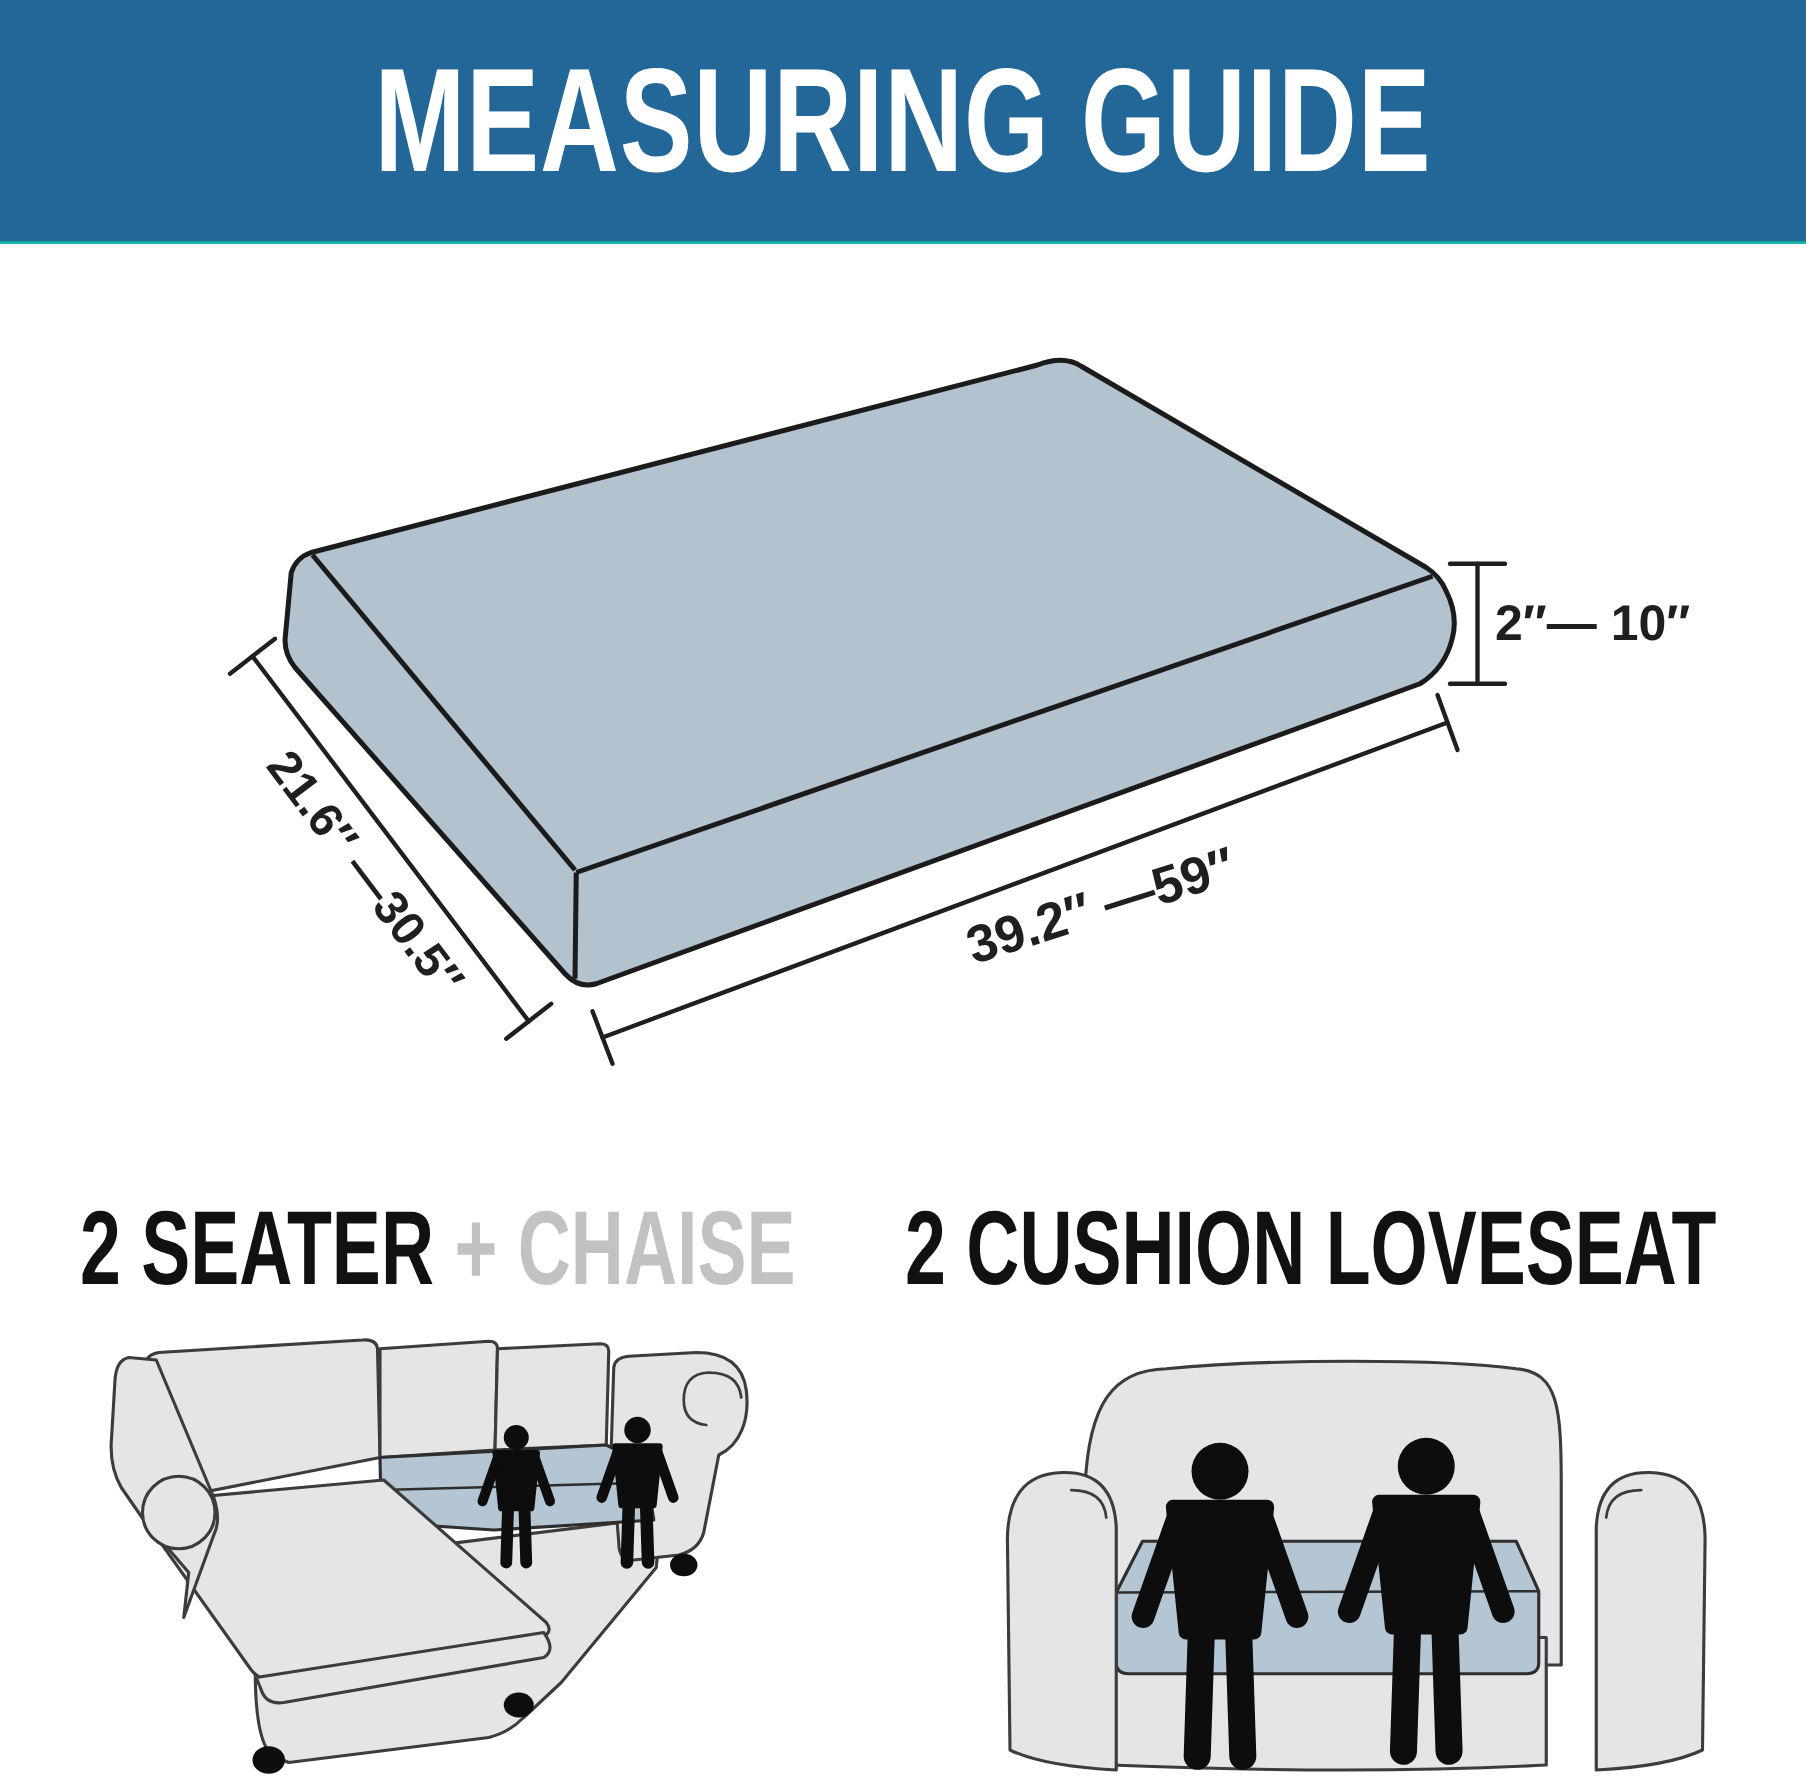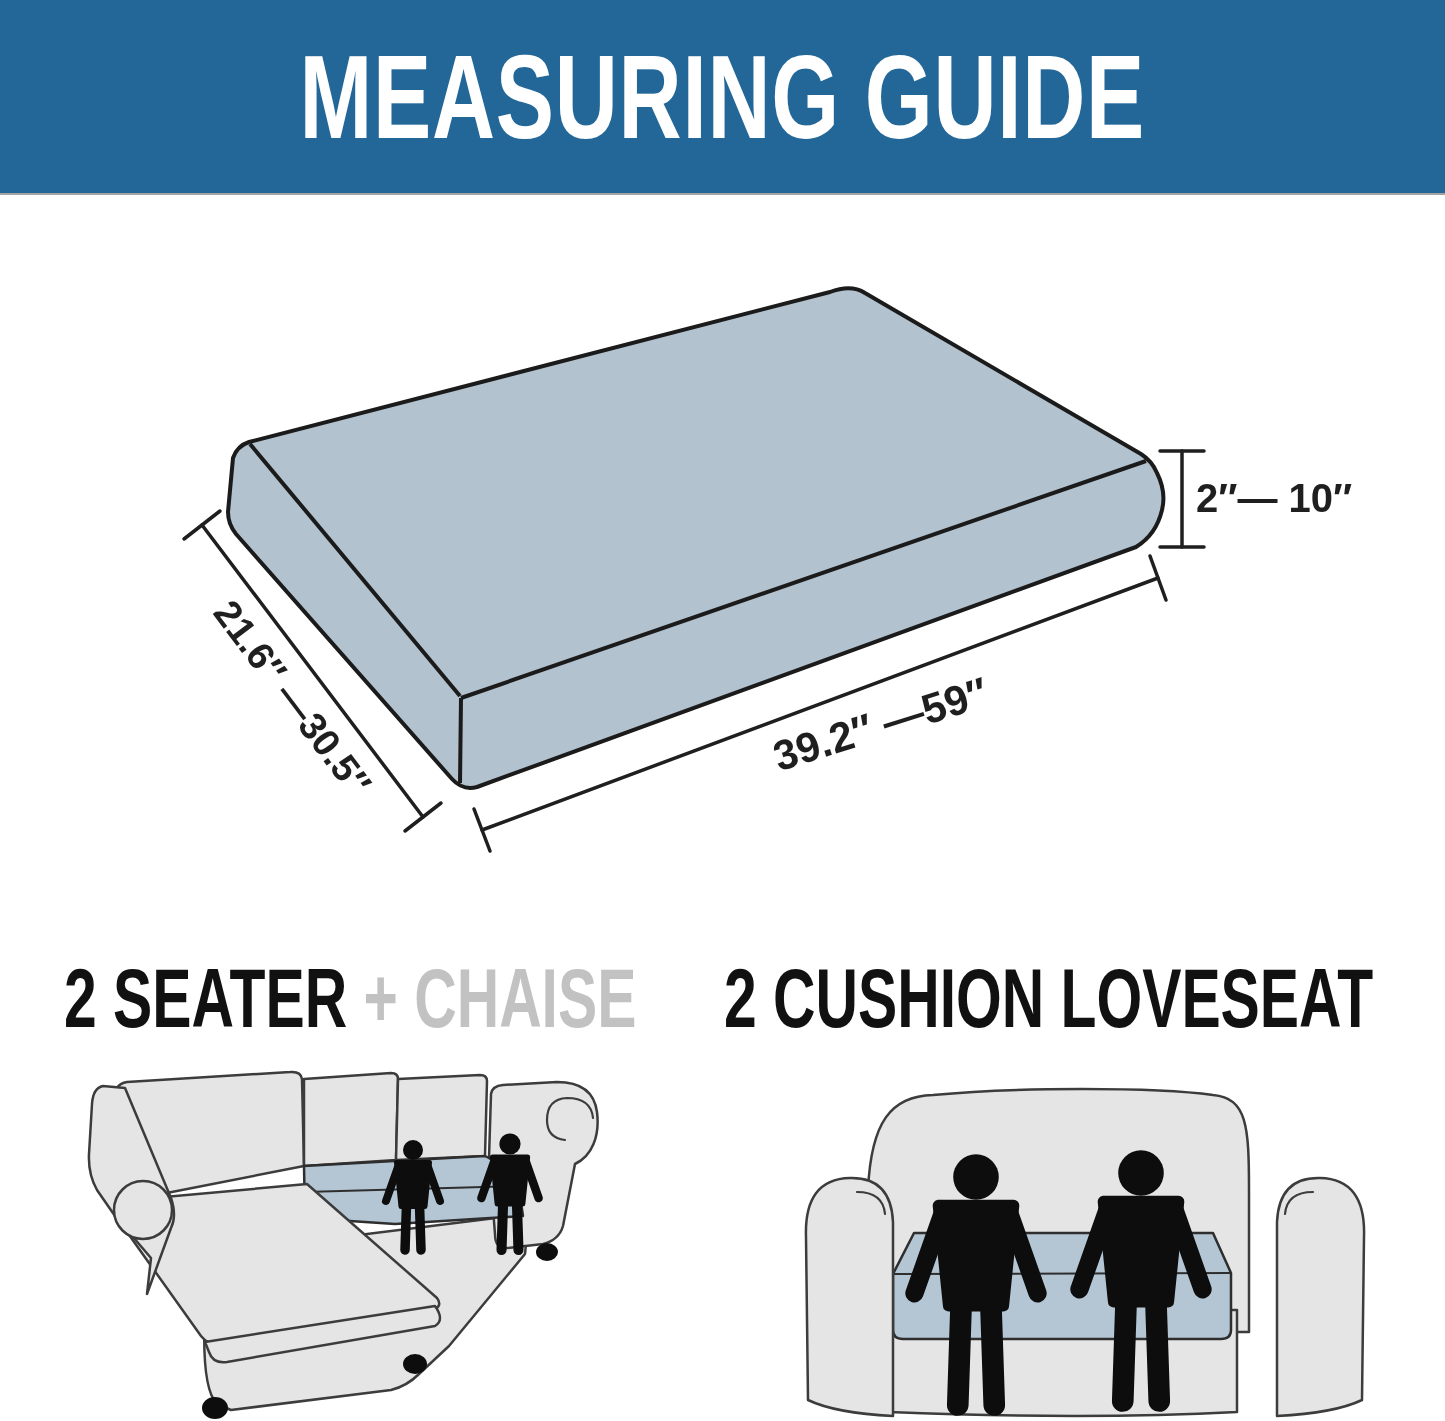--- a/index.html
+++ b/index.html
@@ -11,7 +11,7 @@
   
   .banner {
     position:absolute; left:0; top:0; width:1445px; height:193px;
-    background:#226798; border-bottom:2px solid #a3a3a3;
+    background:#226798; border-bottom:2px solid #14b8a6;
     display:flex; align-items:center; justify-content:center;
   }
   .banner-title {

